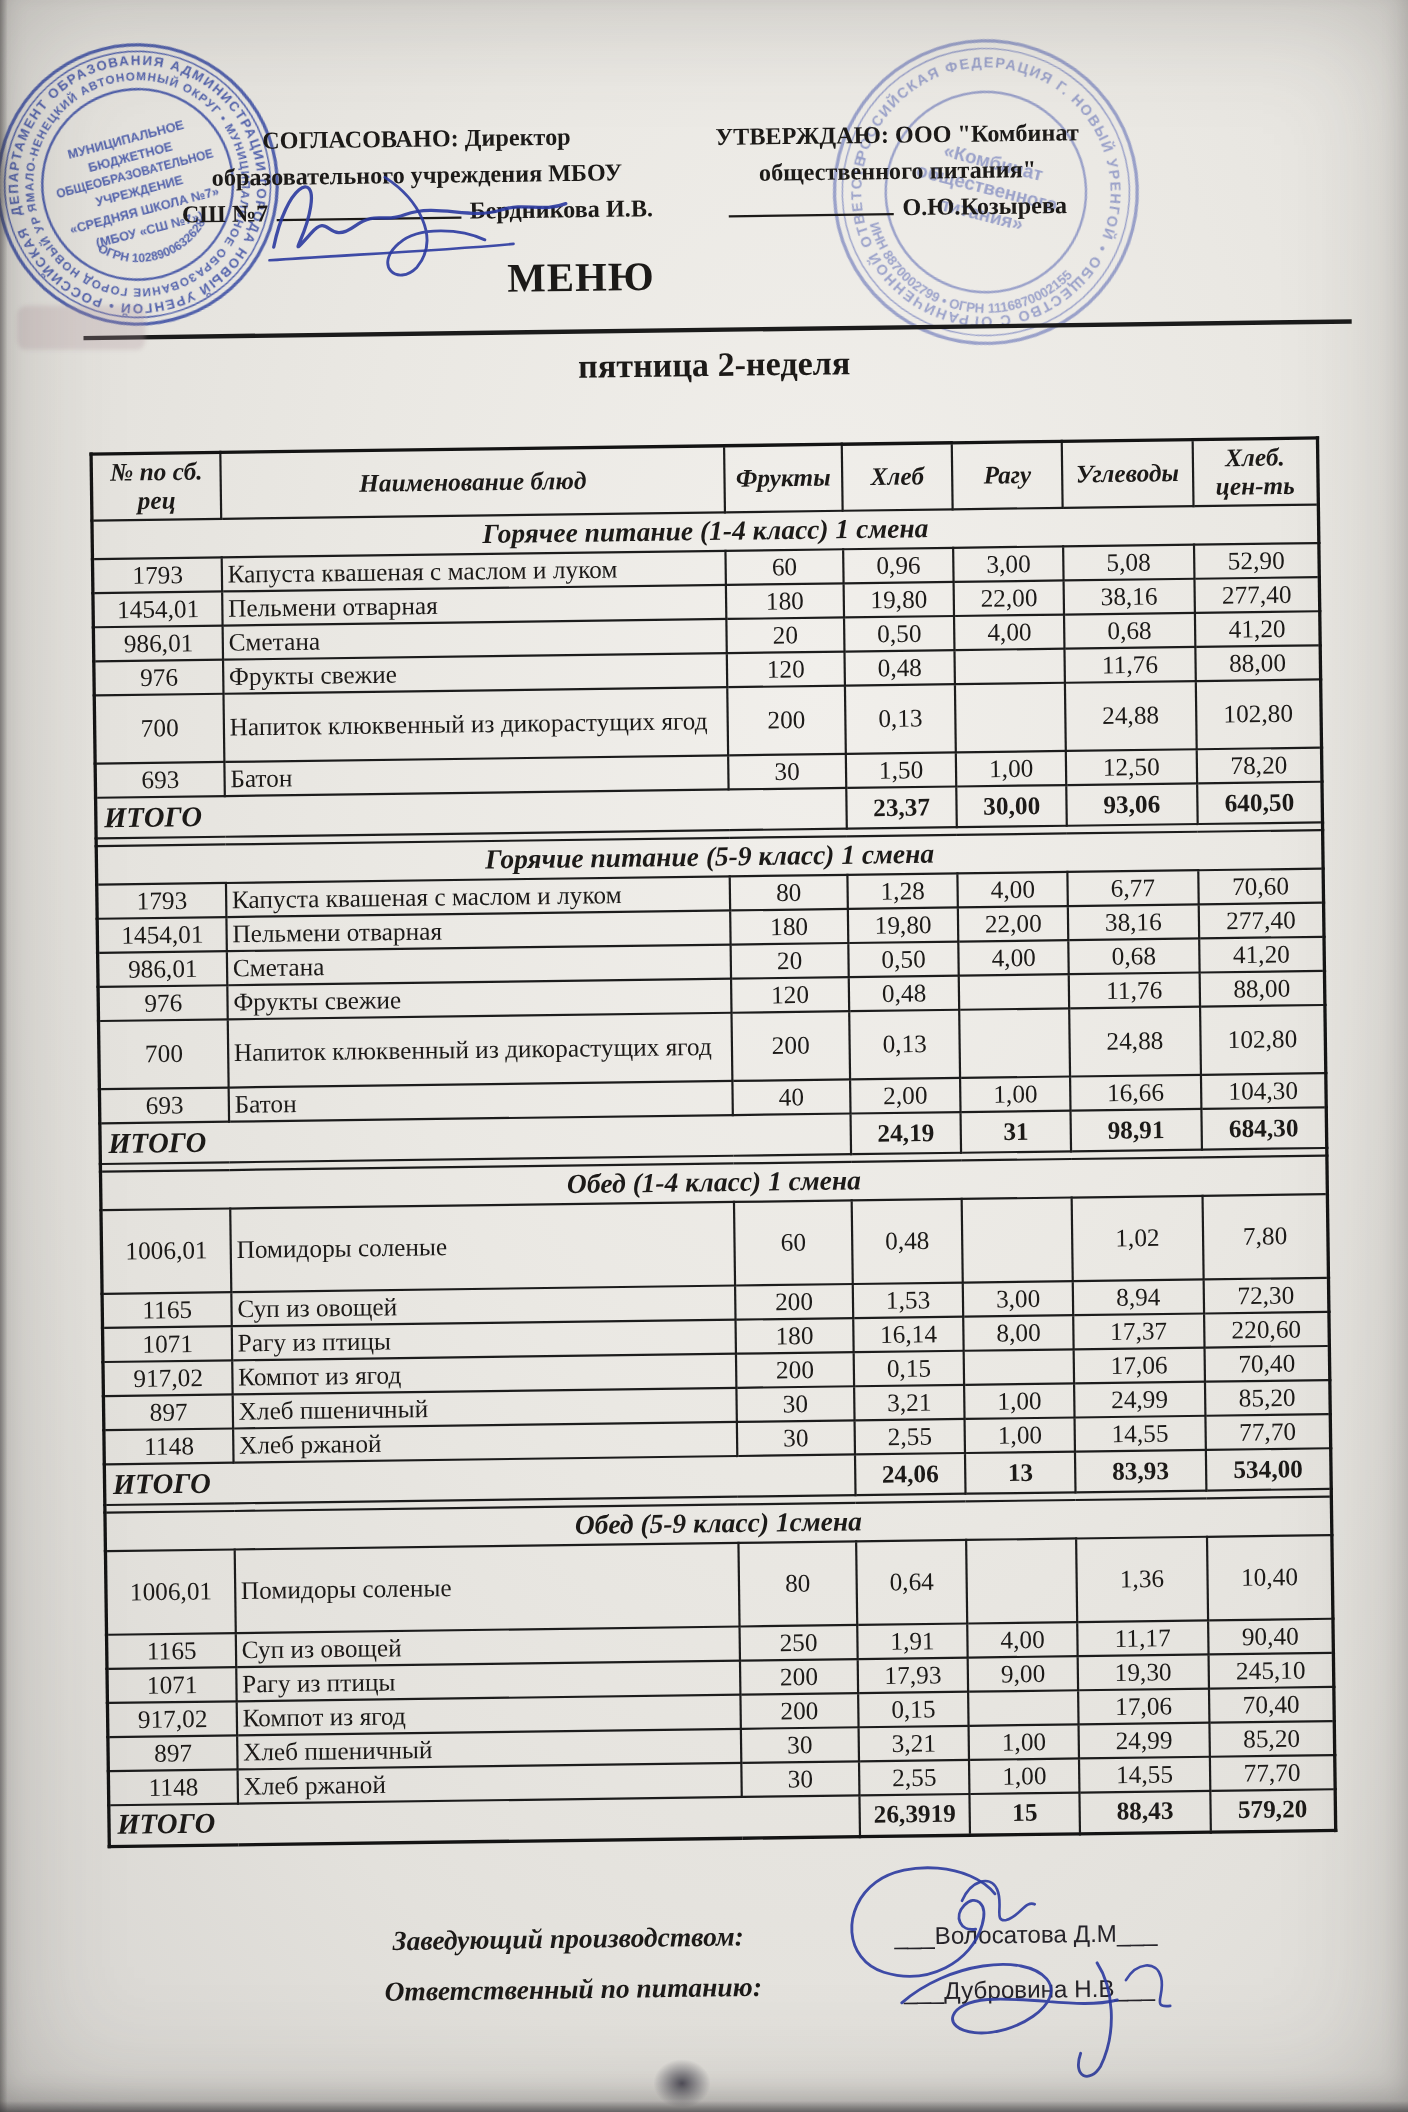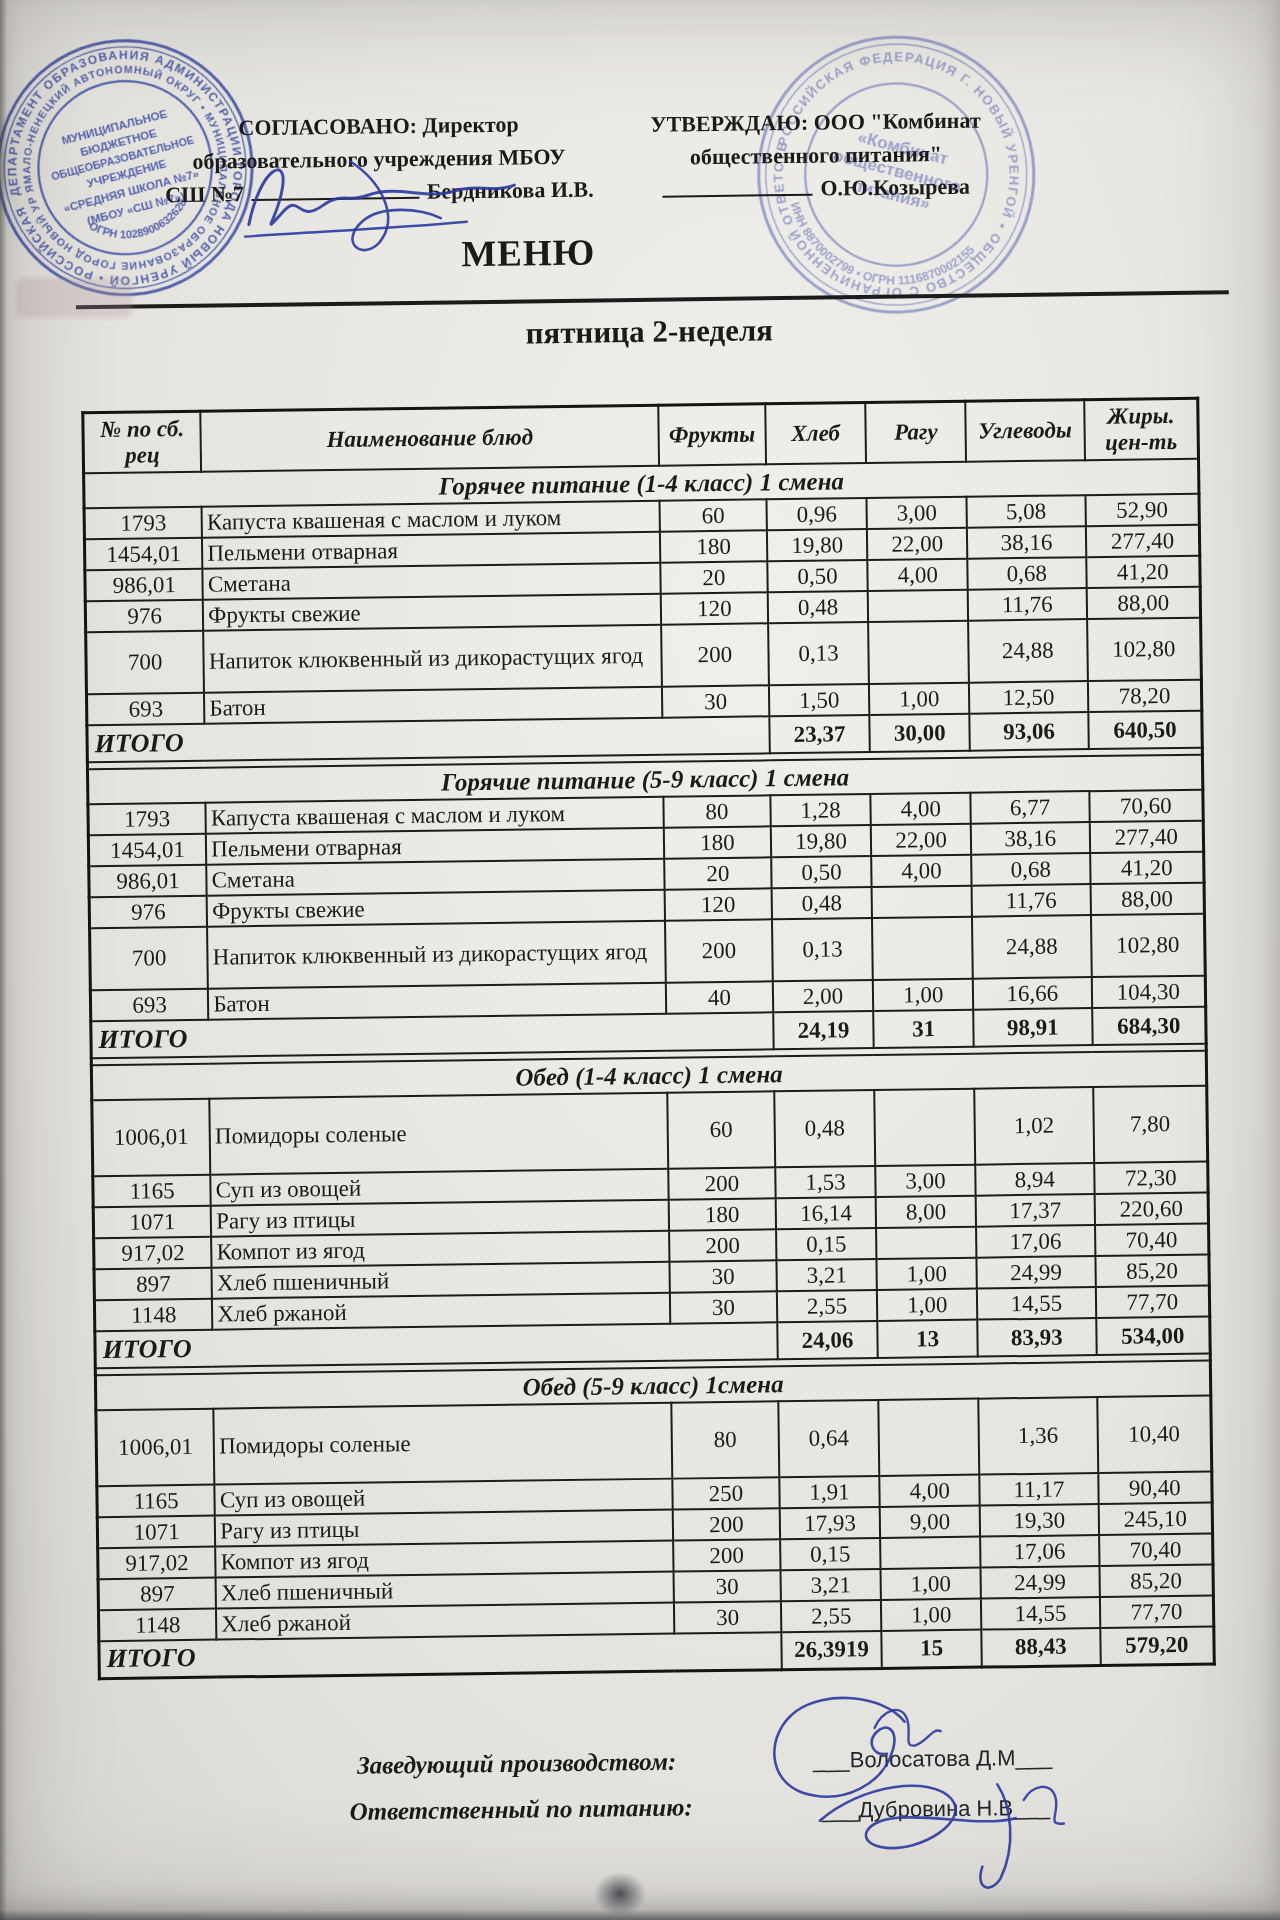--- a/index.html
+++ b/index.html
@@ -179,7 +179,7 @@
           <th>Хлеб</th>
           <th>Рагу</th>
           <th>Углеводы</th>
-          <th>Жиры. цен-ть</th>
+          <th>Хлеб. цен-ть</th>
         </tr>
       </thead>
       <tbody>

